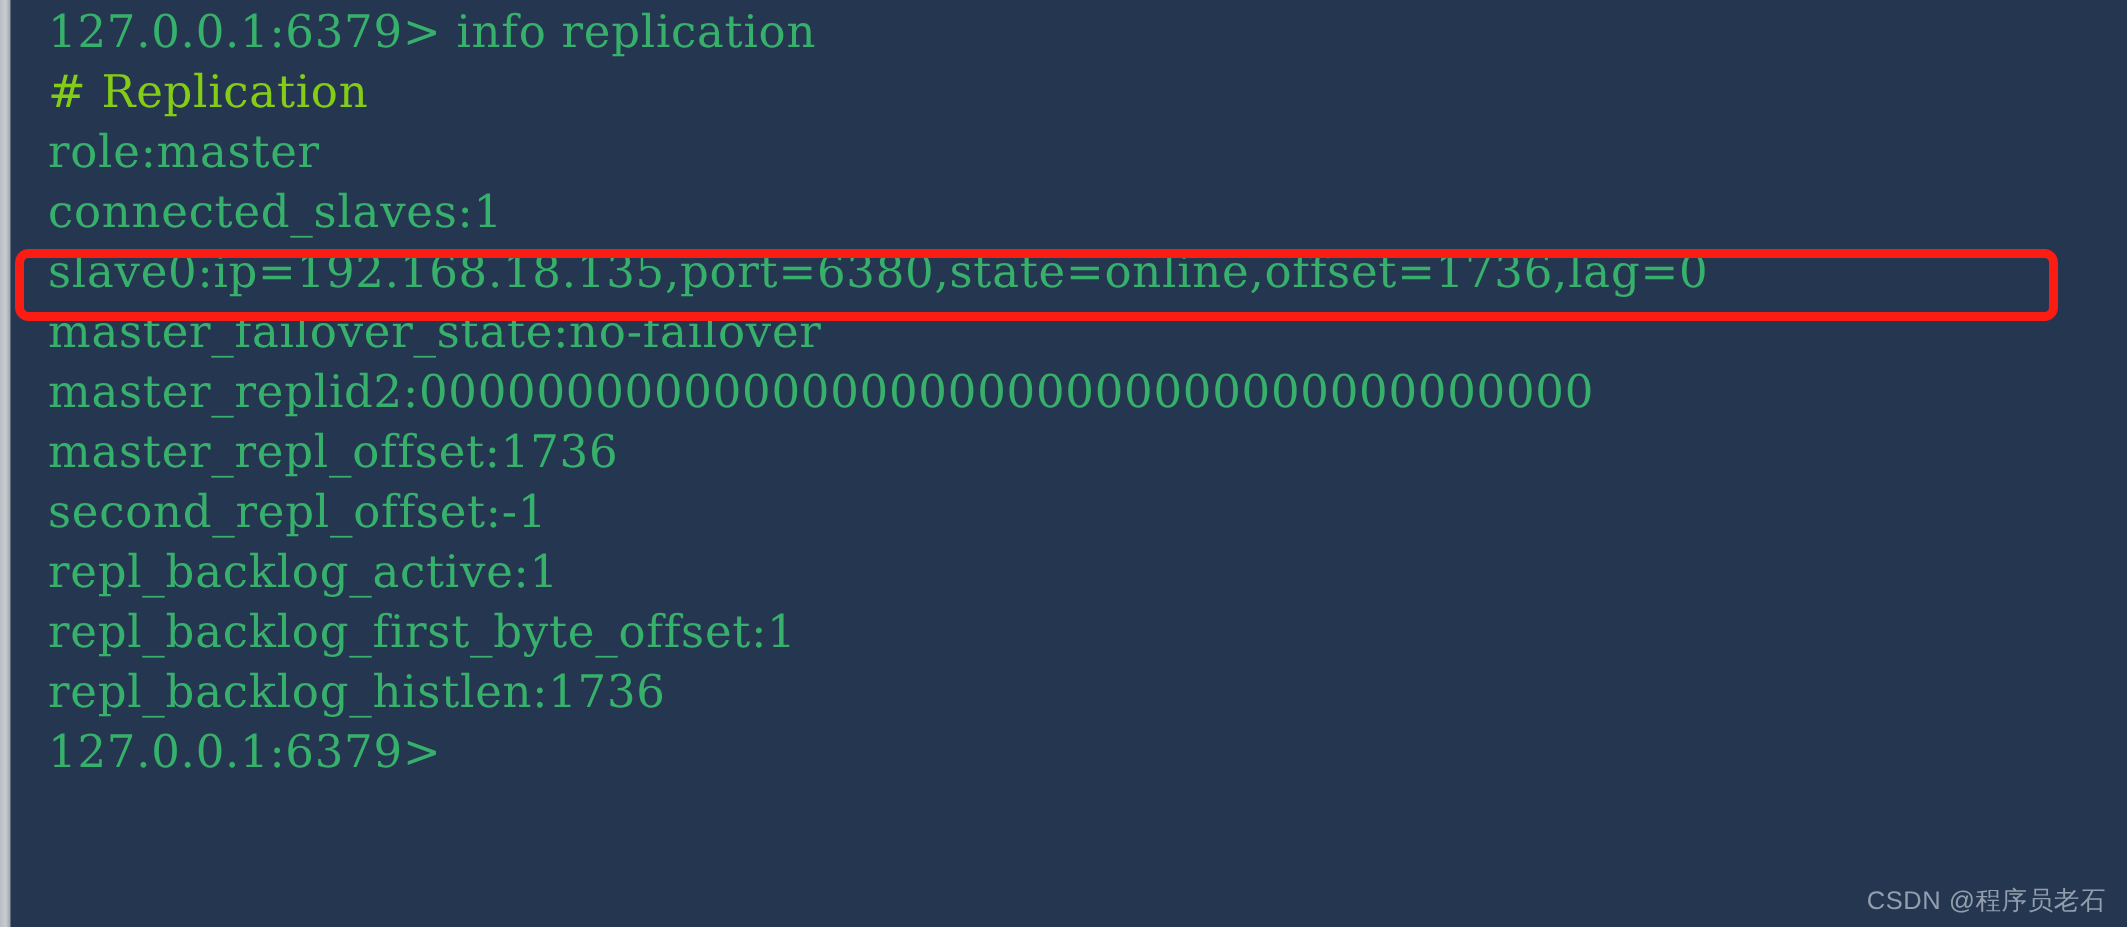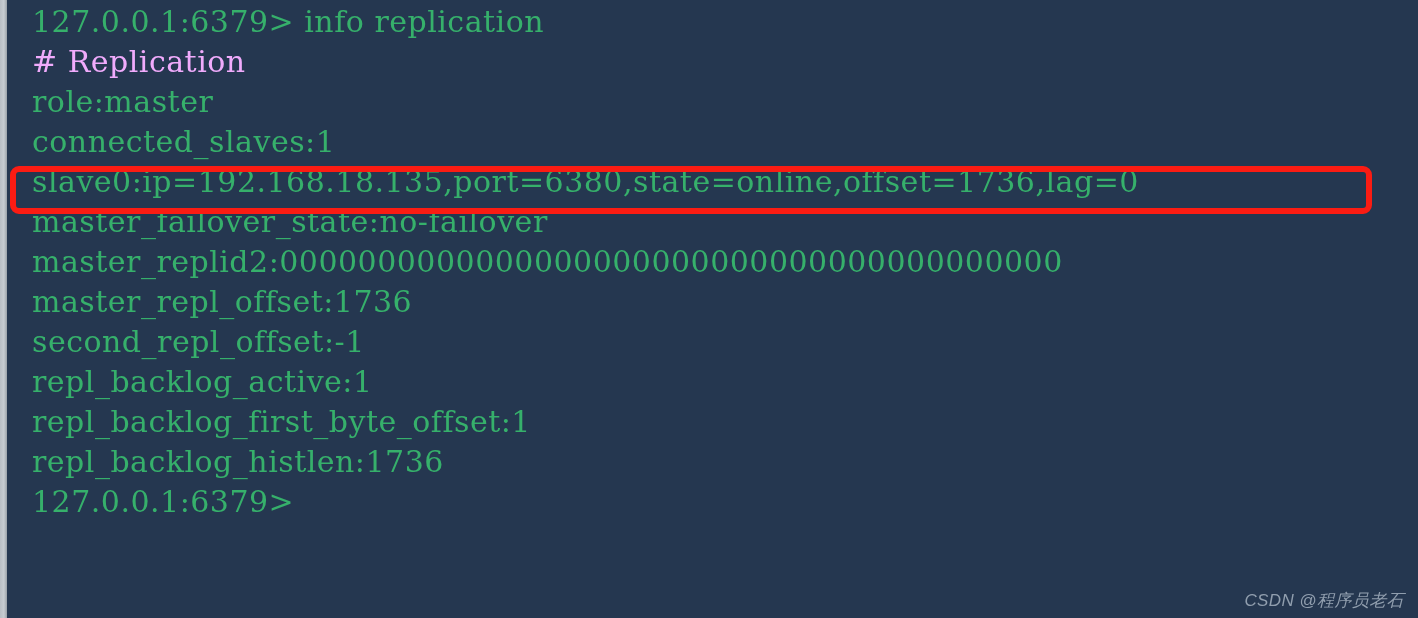--- a/index.html
+++ b/index.html
@@ -45,7 +45,7 @@
     font-family: "DejaVu Serif", "Liberation Serif", serif;
   }
   .line.hash {
-    color: #f0abfc;
+    color: #84cc16;
   }
   
   #highlight-box {

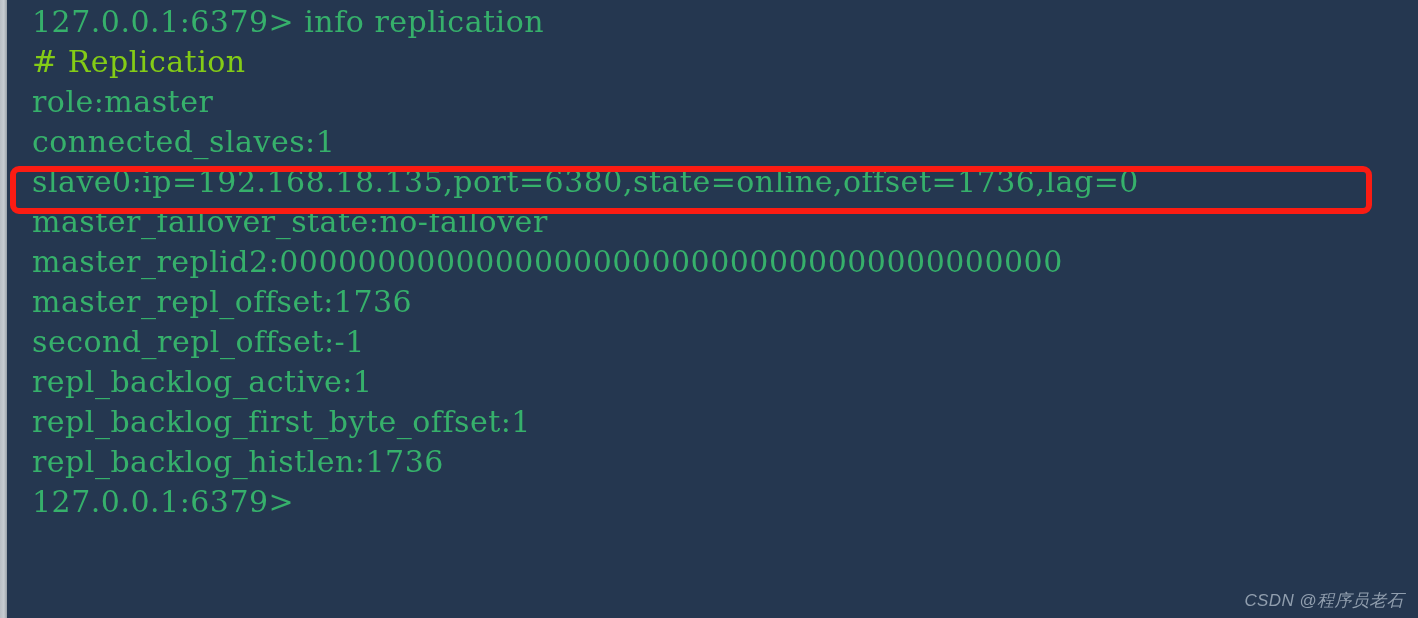--- a/index.html
+++ b/index.html
@@ -68,7 +68,6 @@
     font-family: "Liberation Sans", "DejaVu Sans", sans-serif;
     letter-spacing: 0.4px;
     opacity: 0.92;
-    font-style: italic;
   }
 </style>
 </head>

